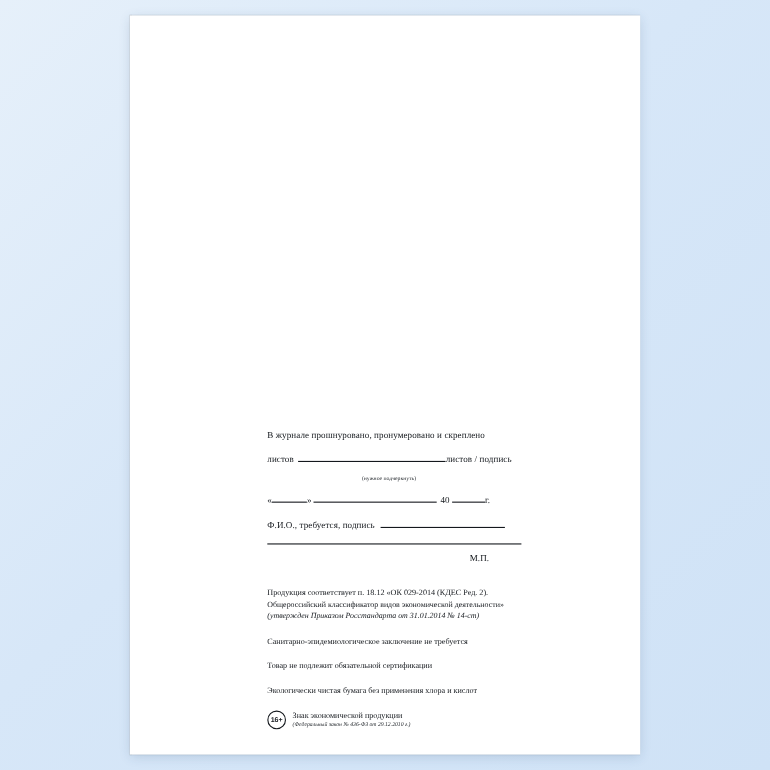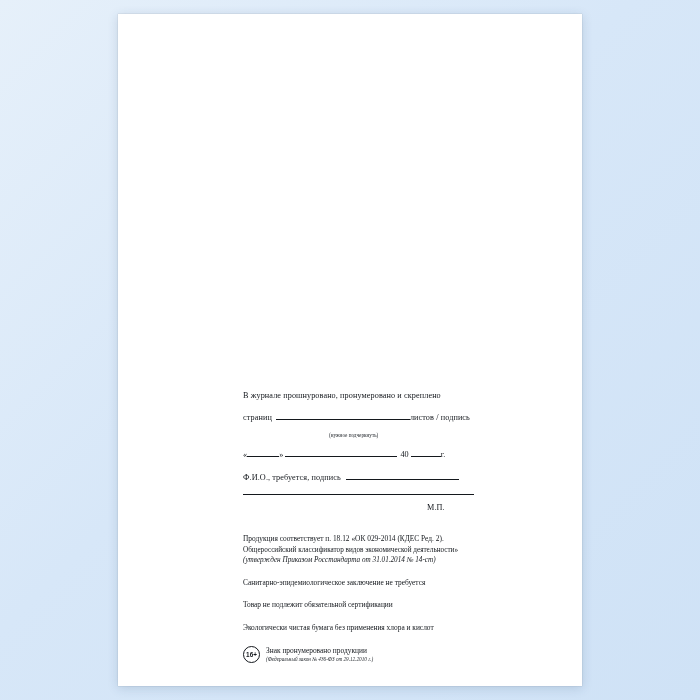--- a/index.html
+++ b/index.html
@@ -158,7 +158,7 @@
         <div class="txt cert-line1">В журнале прошнуровано, пронумеровано и скреплено</div>
 
         <div class="fill-row">
-          <span class="txt">страниц</span>
+          <span class="txt">листов</span>
           <span class="rule" style="width:134px; margin-left:4px;"></span>
           <span class="txt">листов / подпись</span>
         </div>

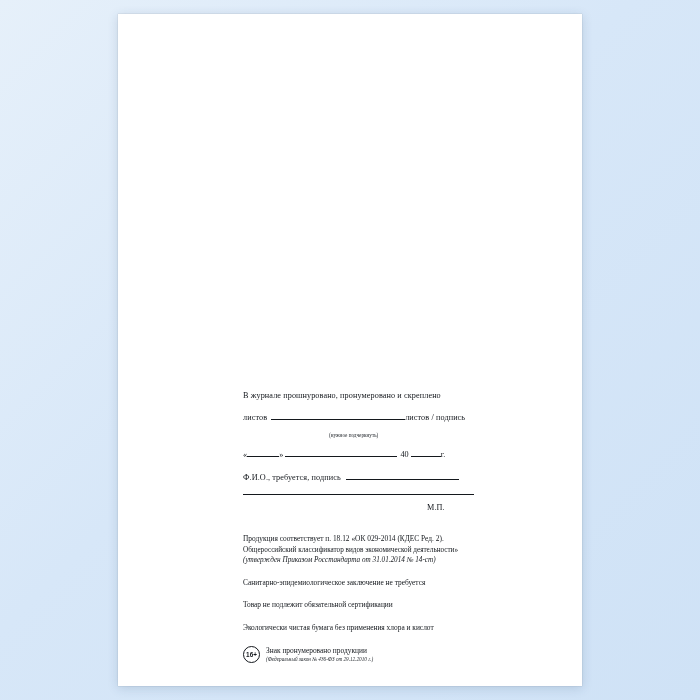--- a/index.html
+++ b/index.html
@@ -204,7 +204,7 @@
         <div class="mark-row">
           <div class="age-badge">16+</div>
           <div class="mark-text-wrap">
-            <span class="mark-title">Знак пронумеровано продукции</span>
+            <span class="mark-title">Знак экономической продукции</span>
             <span class="mark-sub">(Федеральный закон № 436-ФЗ от 29.12.2010 г.)</span>
           </div>
         </div>

